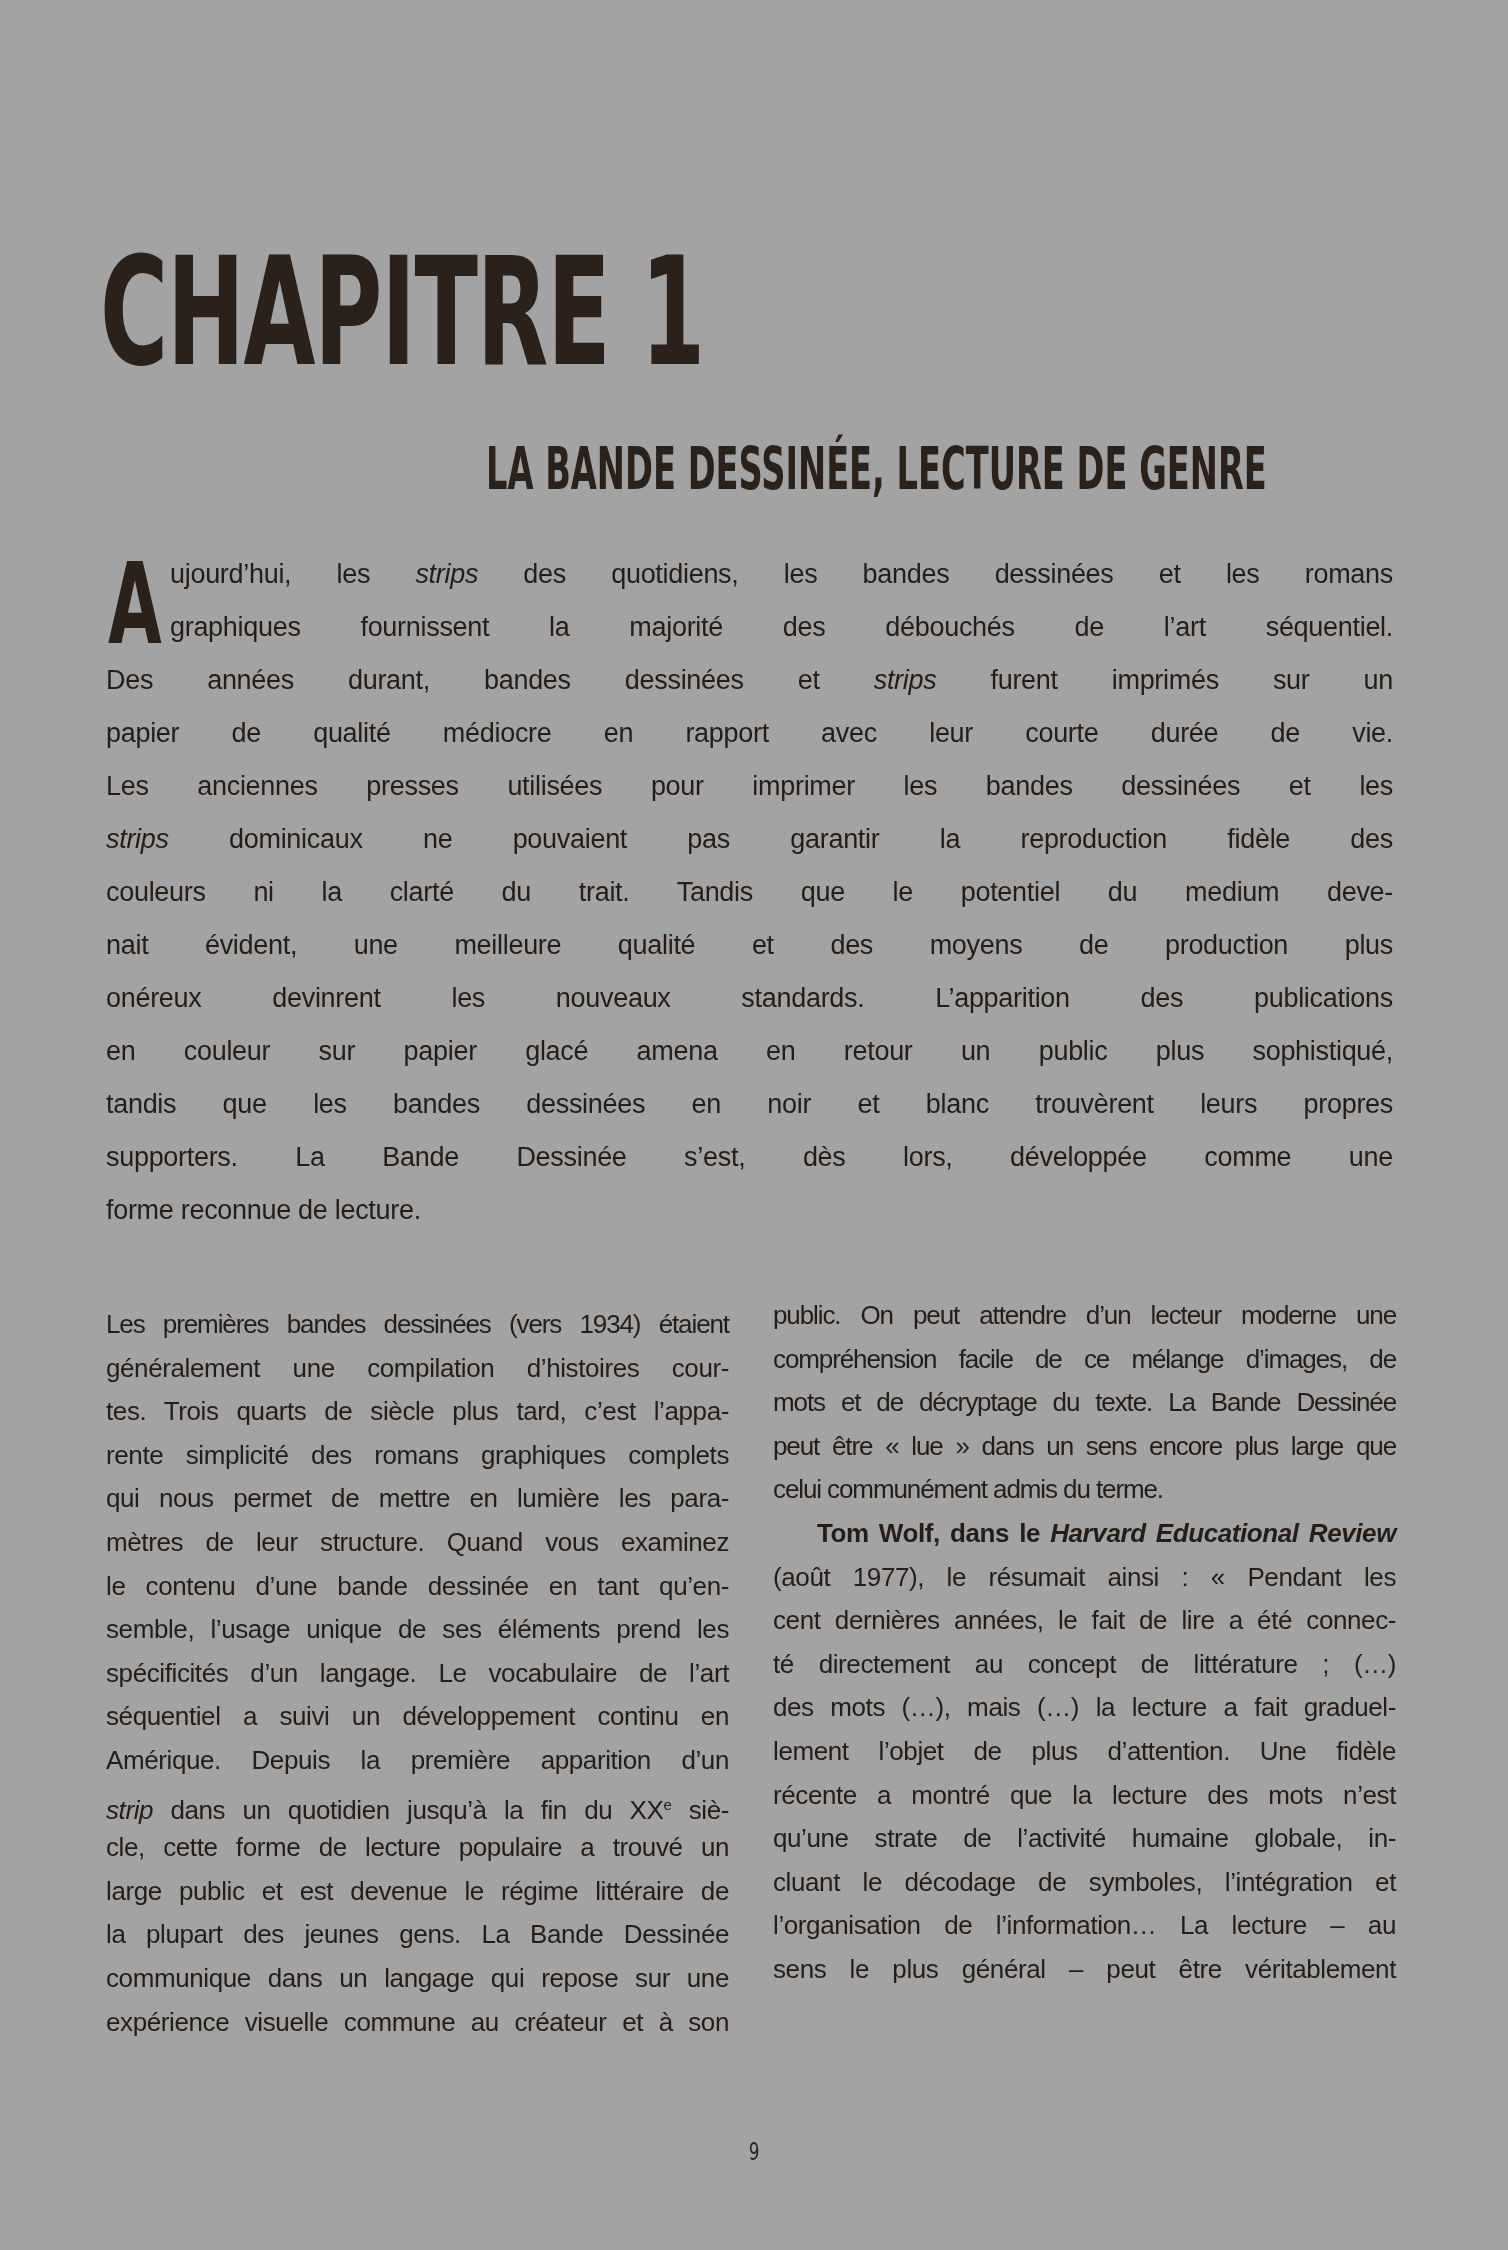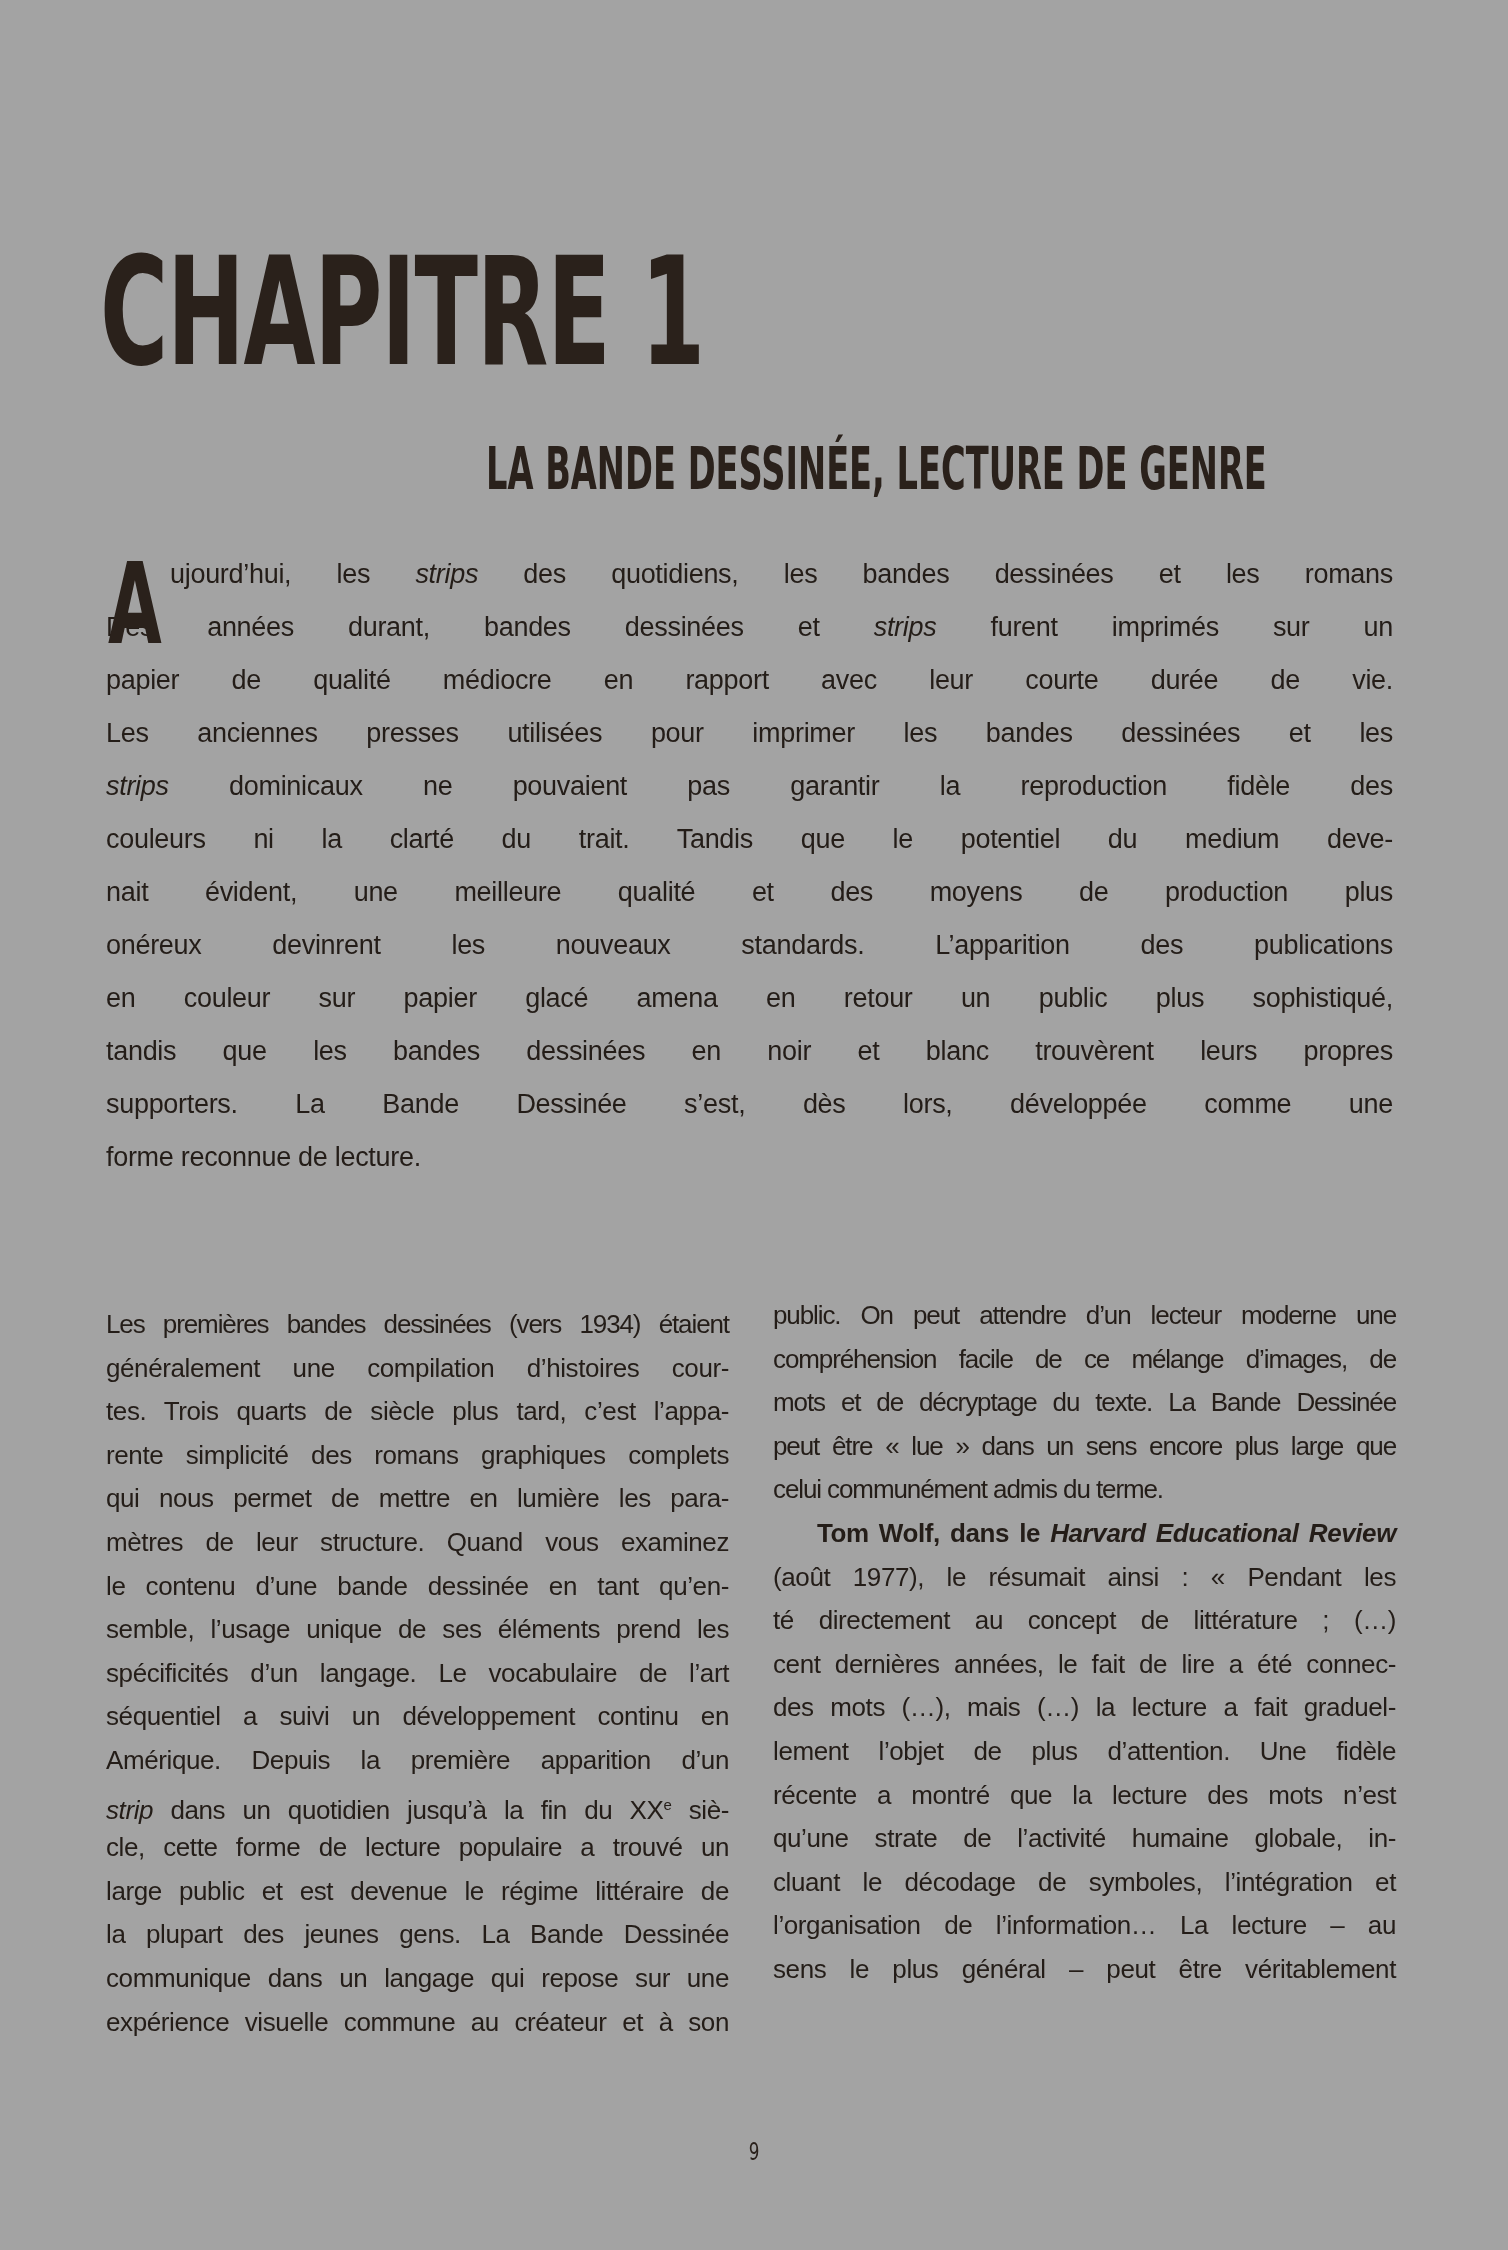--- a/index.html
+++ b/index.html
@@ -68,6 +68,7 @@
     <div class="dropcap">A</div>
     <div id="intro-lines">
         <div class="line first"><span>ujourd’hui, les </span><em>strips</em><span> des quotidiens, les bandes dessinées et les romans</span></div>
+        <div class="line first"><span>graphiques fournissent la majorité des débouchés de l’art séquentiel.</span></div>
         <div class="line"><span>Des années durant, bandes dessinées et </span><em>strips</em><span> furent imprimés sur un</span></div>
         <div class="line"><span>papier de qualité médiocre en rapport avec leur courte durée de vie.</span></div>
         <div class="line"><span>Les anciennes presses utilisées pour imprimer les bandes dessinées et les</span></div>

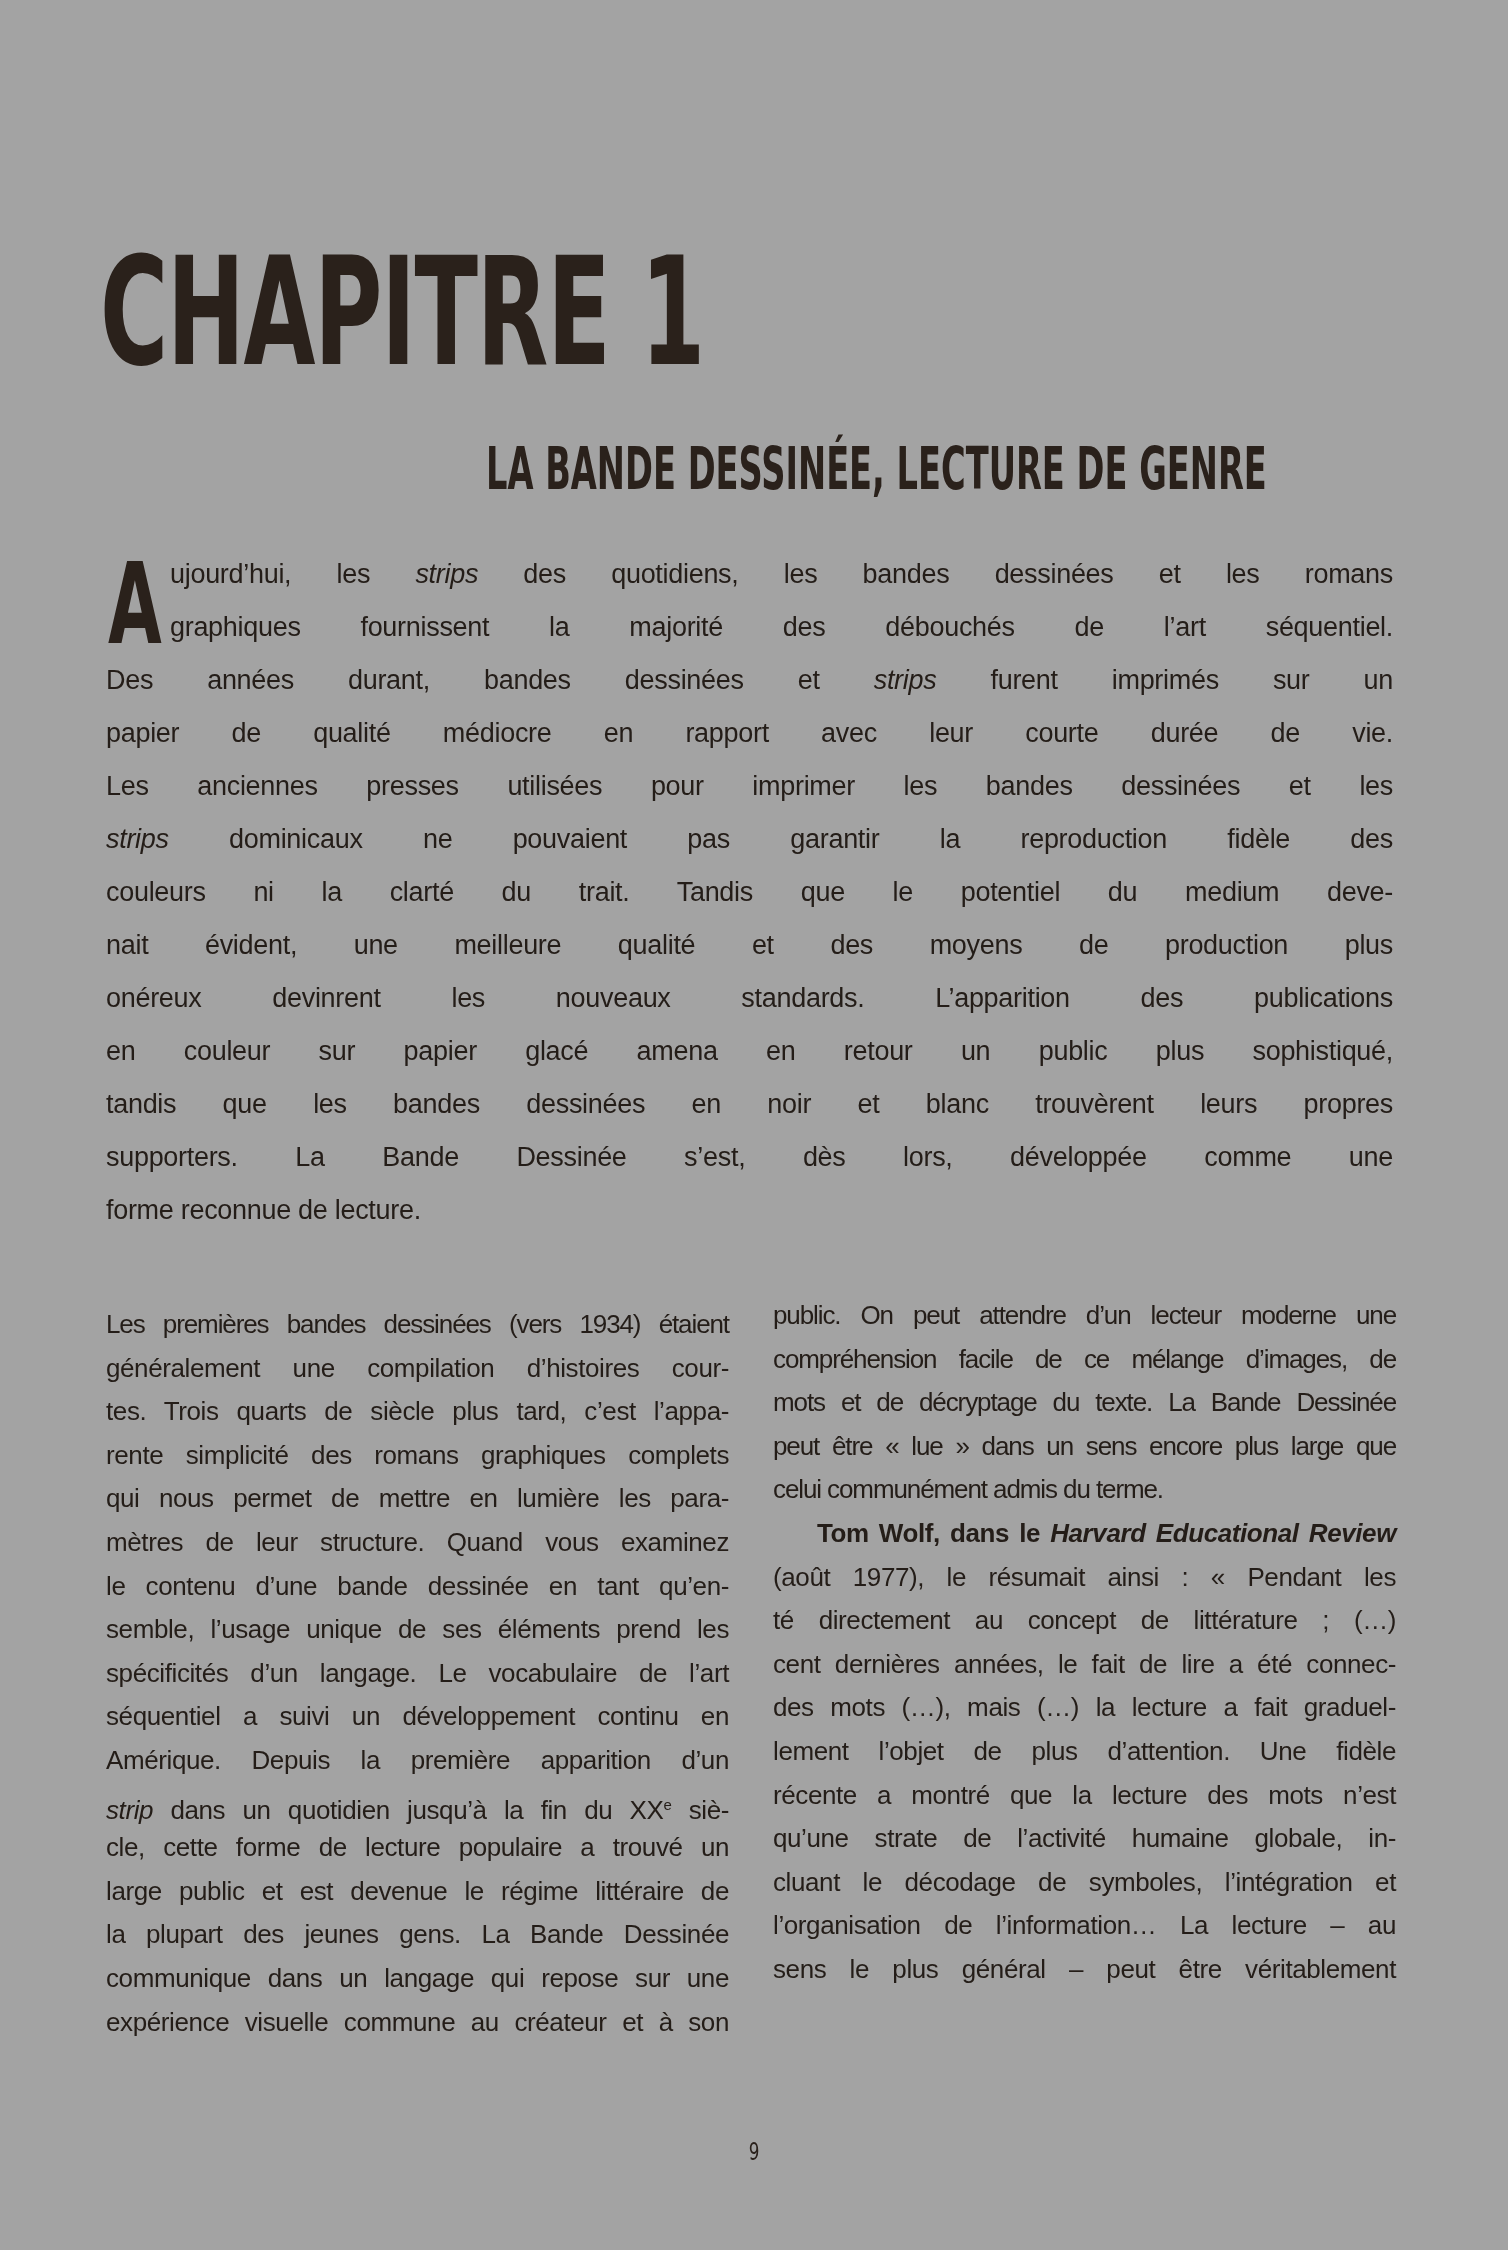--- a/index.html
+++ b/index.html
@@ -110,8 +110,8 @@
       <div class="line last tight"><span>celui communément admis du terme.</span></div>
       <div class="line indent"><span>Tom Wolf, dans le </span><em>Harvard Educational Review</em></div>
       <div class="line"><span>(août 1977), le résumait ainsi : «  Pendant les</span></div>
+      <div class="line"><span>cent dernières années, le fait de lire a été connec-</span></div>
       <div class="line"><span>té directement au concept de littérature ; (…)</span></div>
-      <div class="line"><span>cent dernières années, le fait de lire a été connec-</span></div>
       <div class="line"><span>des mots (…), mais (…) la lecture a fait graduel-</span></div>
       <div class="line"><span>lement l’objet de plus d’attention. Une fidèle</span></div>
       <div class="line"><span>récente a montré que la lecture des mots n’est</span></div>

